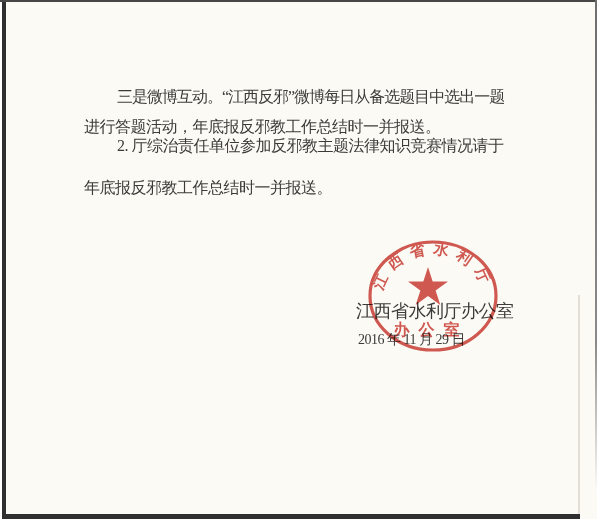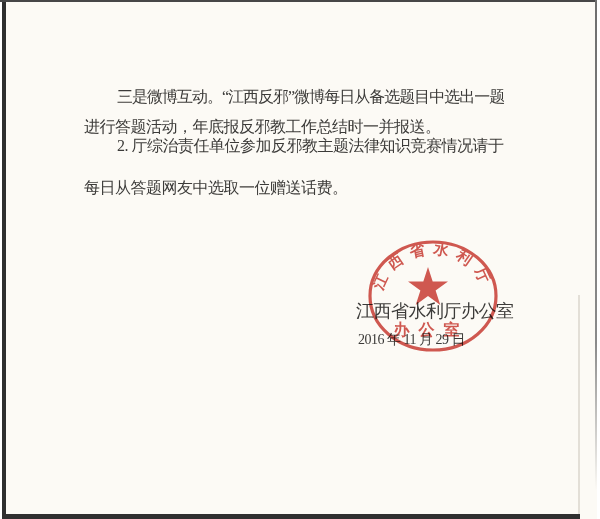--- a/index.html
+++ b/index.html
@@ -73,7 +73,7 @@
   <div class="line l1">三是微博互动。“江西反邪”微博每日从备选题目中选出一题</div>
   <div class="line l2">进行答题活动，年底报反邪教工作总结时一并报送。</div>
   <div class="line l3">2. 厅综治责任单位参加反邪教主题法律知识竞赛情况请于</div>
-  <div class="line l4">每日从答题网友中选取一位赠送话费。</div>
+  <div class="line l4">年底报反邪教工作总结时一并报送。</div>
 
   <div class="signature">江西省水利厅办公室</div>
   <div class="date">2016 年 11 月 29 日</div>

